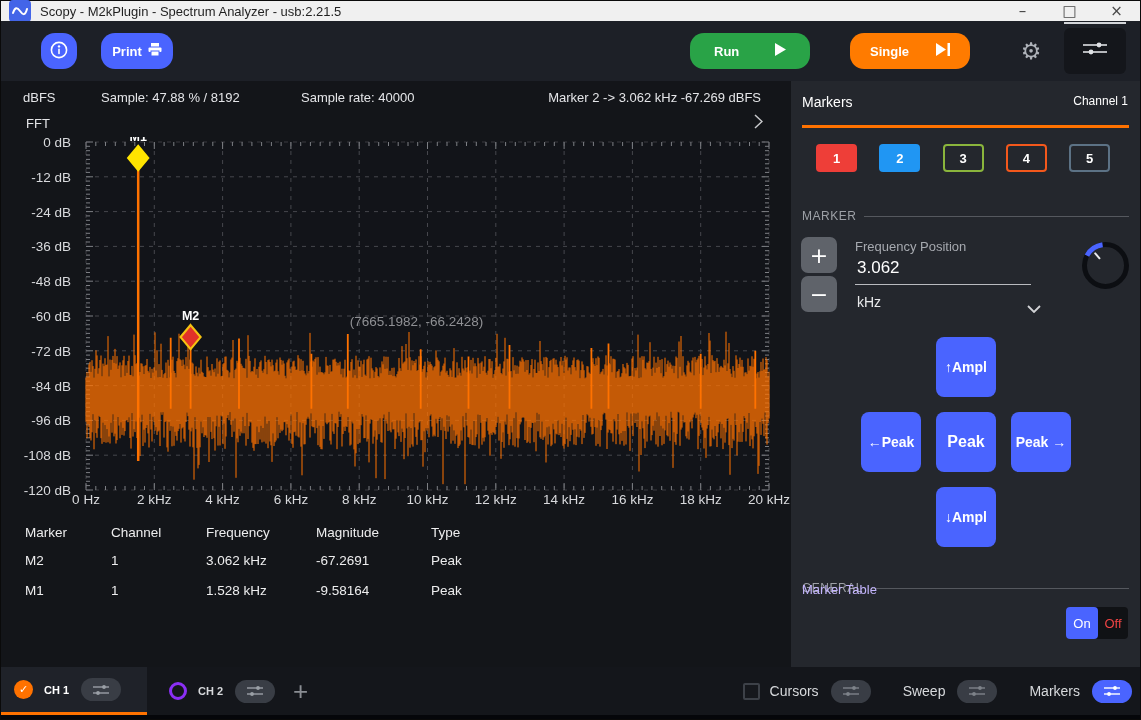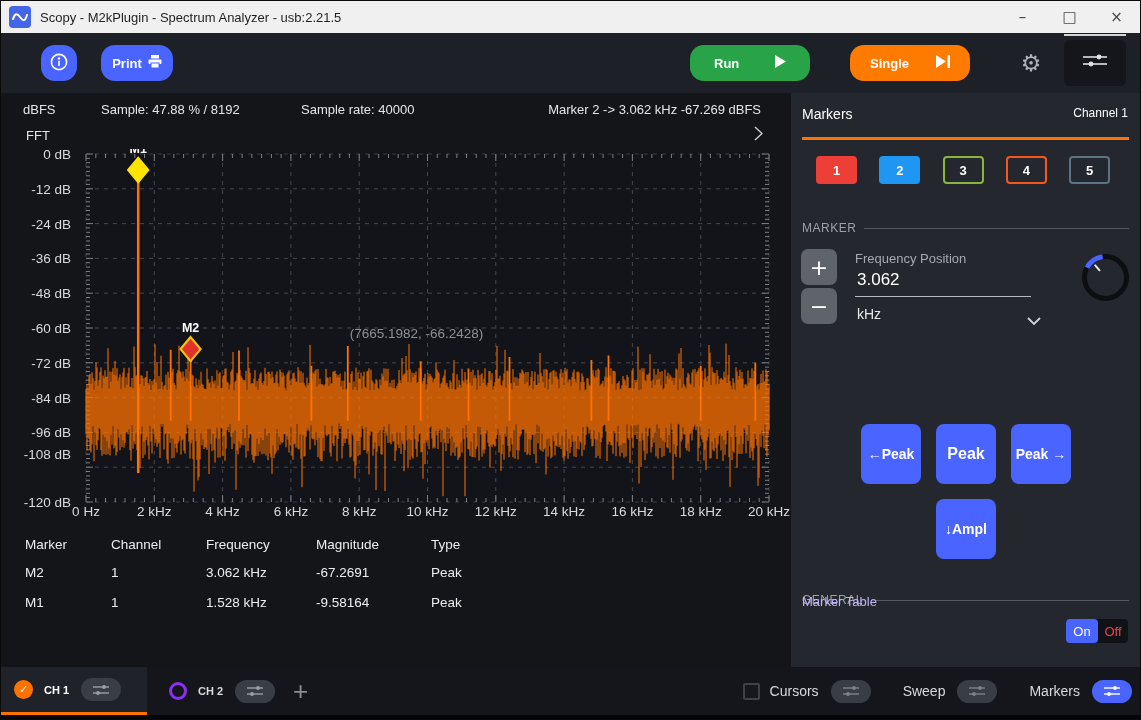--- a/index.html
+++ b/index.html
@@ -8,7 +8,7 @@
   .window{width:1141px;height:720px;display:flex;flex-direction:column;border:1px solid #0a0a0a}
 
   
-  .titlebar{height:32px;background:#f0f0f0;display:flex;align-items:center;flex:0 0 auto}
+  .titlebar{height:20px;background:#f0f0f0;display:flex;align-items:center;flex:0 0 auto}
   .logo{width:22px;height:22px;border-radius:4px;background:#4365e8;margin:0 9px 0 8px;
     display:flex;align-items:center;justify-content:center}
   .title-text{font-size:13px;color:#1f1f1f}

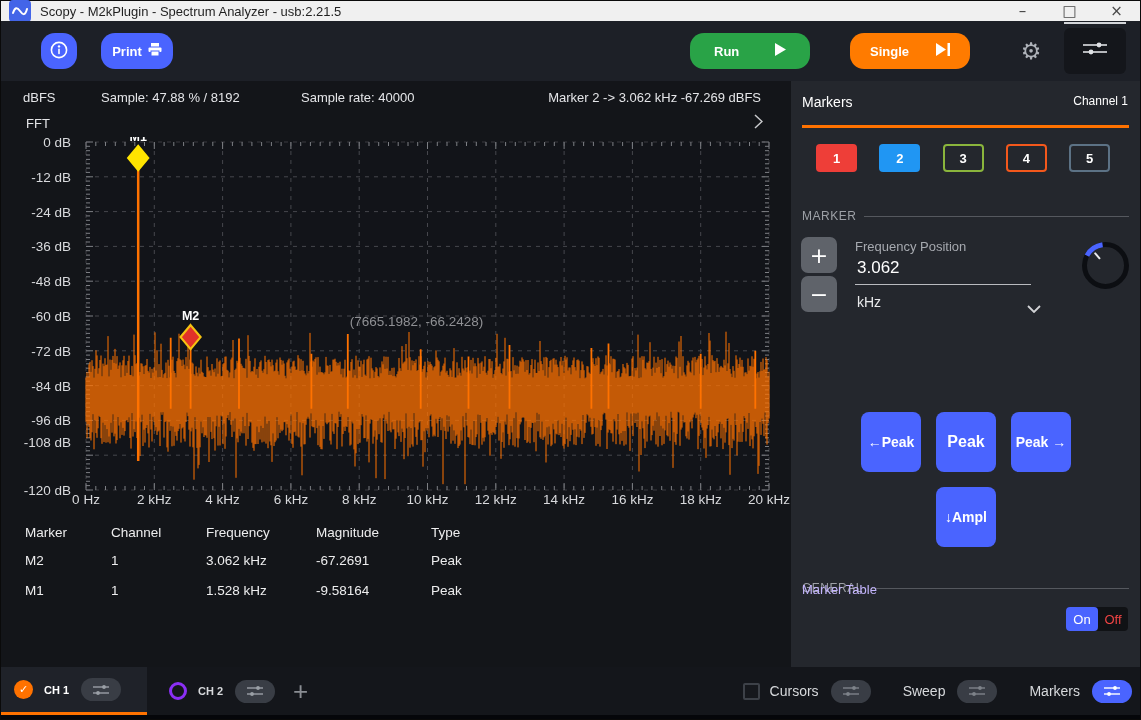--- a/index.html
+++ b/index.html
@@ -288,6 +288,7 @@
         </svg>
       </span>
 
+      <button class="cross-btn b-up">↑Ampl</button>
       <button class="cross-btn b-left">←Peak</button>
       <button class="cross-btn b-center">Peak</button>
       <button class="cross-btn b-right">Peak →</button>

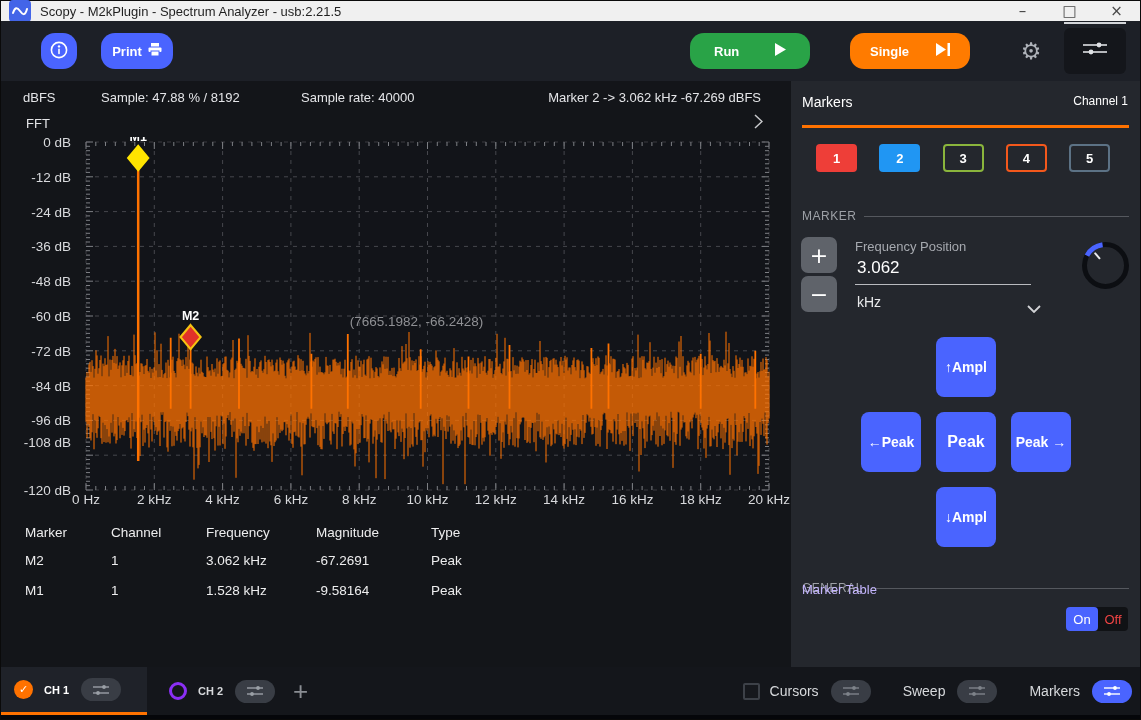--- a/index.html
+++ b/index.html
@@ -198,7 +198,7 @@
           <span style="top: 206.8px;">-72 dB</span>
           <span style="top: 241.6px;">-84 dB</span>
           <span style="top: 276.4px;">-96 dB</span>
-          <span style="top: 298px;">-108 dB</span>
+          <span style="top: 311px;">-108 dB</span>
           <span style="top: 346px;">-120 dB</span>
         </div>
       <svg class="plot-svg" id="plotSvg" width="690" height="354" viewBox="0 -4 690 354">

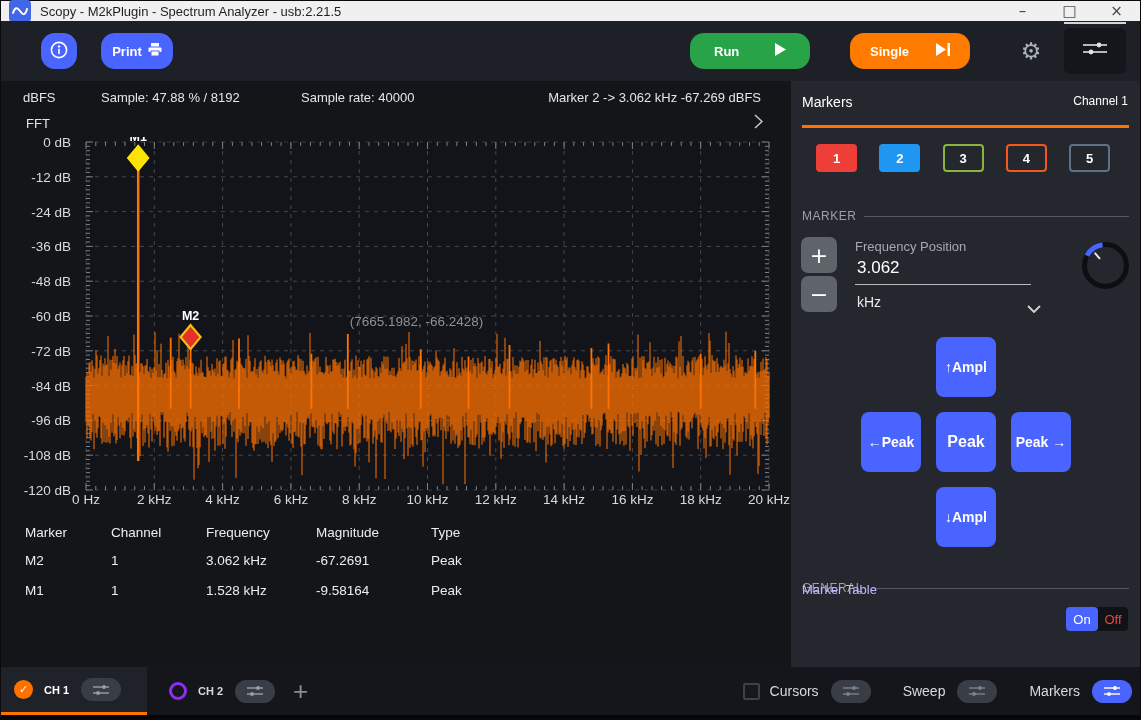--- a/index.html
+++ b/index.html
@@ -82,7 +82,7 @@
   .b-down{left:145px;top:406px}
   .mt-label{position:absolute;left:11px;top:501px;font-size:13px;color:#c4b5fd}
   .onoff{position:absolute;right:12px;top:526px;display:flex;background:#101215;border-radius:4px;cursor:pointer}
-  .onoff span{height:24px;display:flex;align-items:center;justify-content:center;font-size:13px}
+  .onoff span{height:32px;display:flex;align-items:center;justify-content:center;font-size:13px}
   .onoff .on{width:32px;background:#4a64ff;color:#fff;border-radius:4px}
   .onoff .off{width:30px;color:#ef4444}
 

